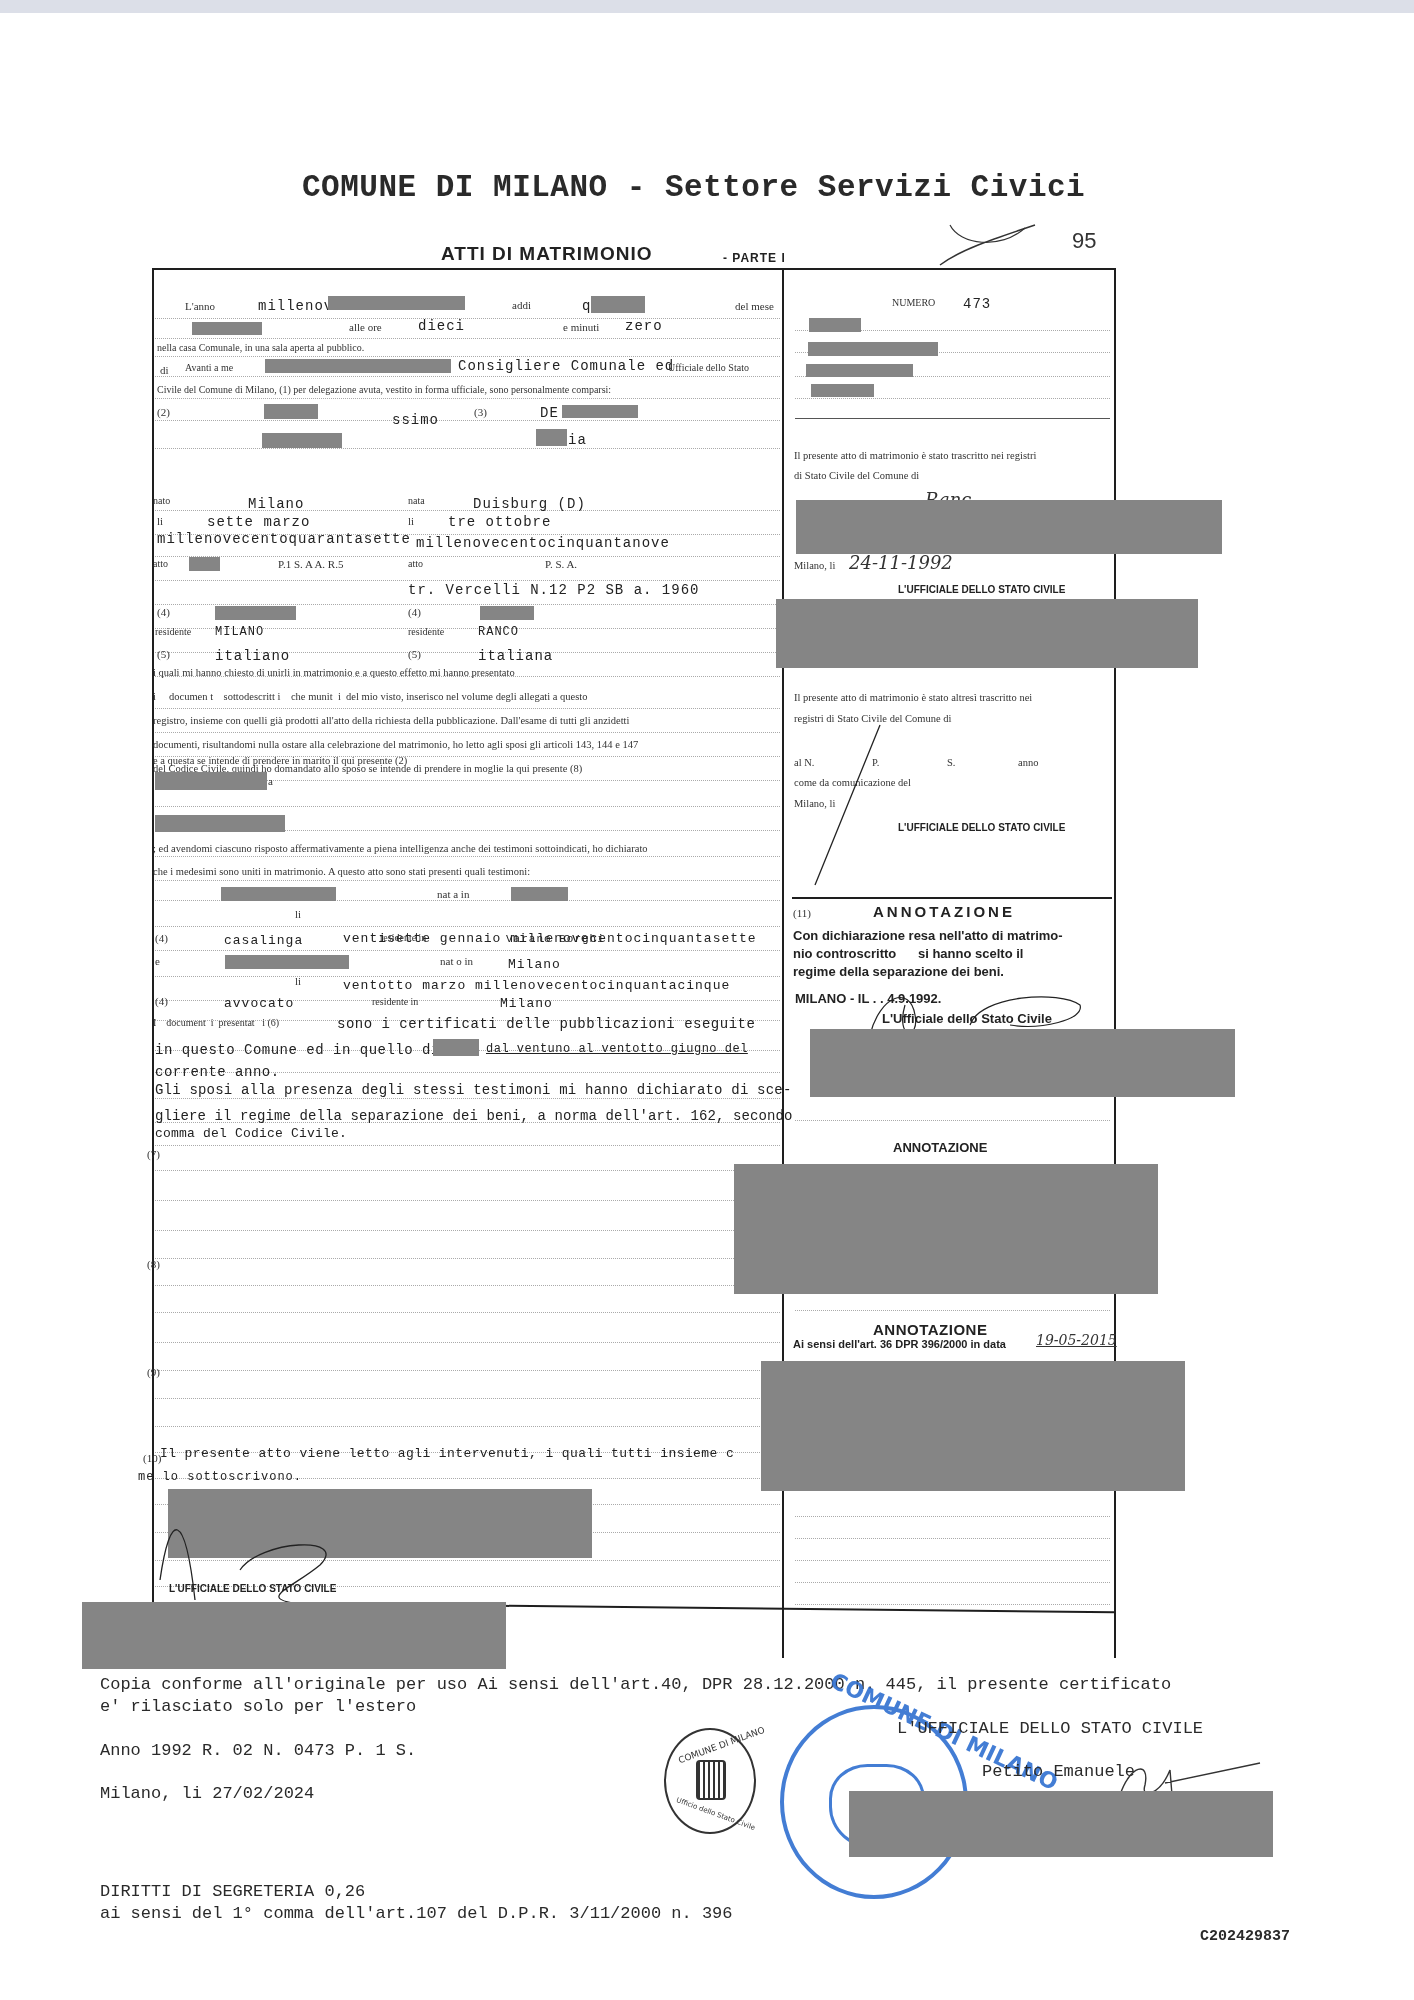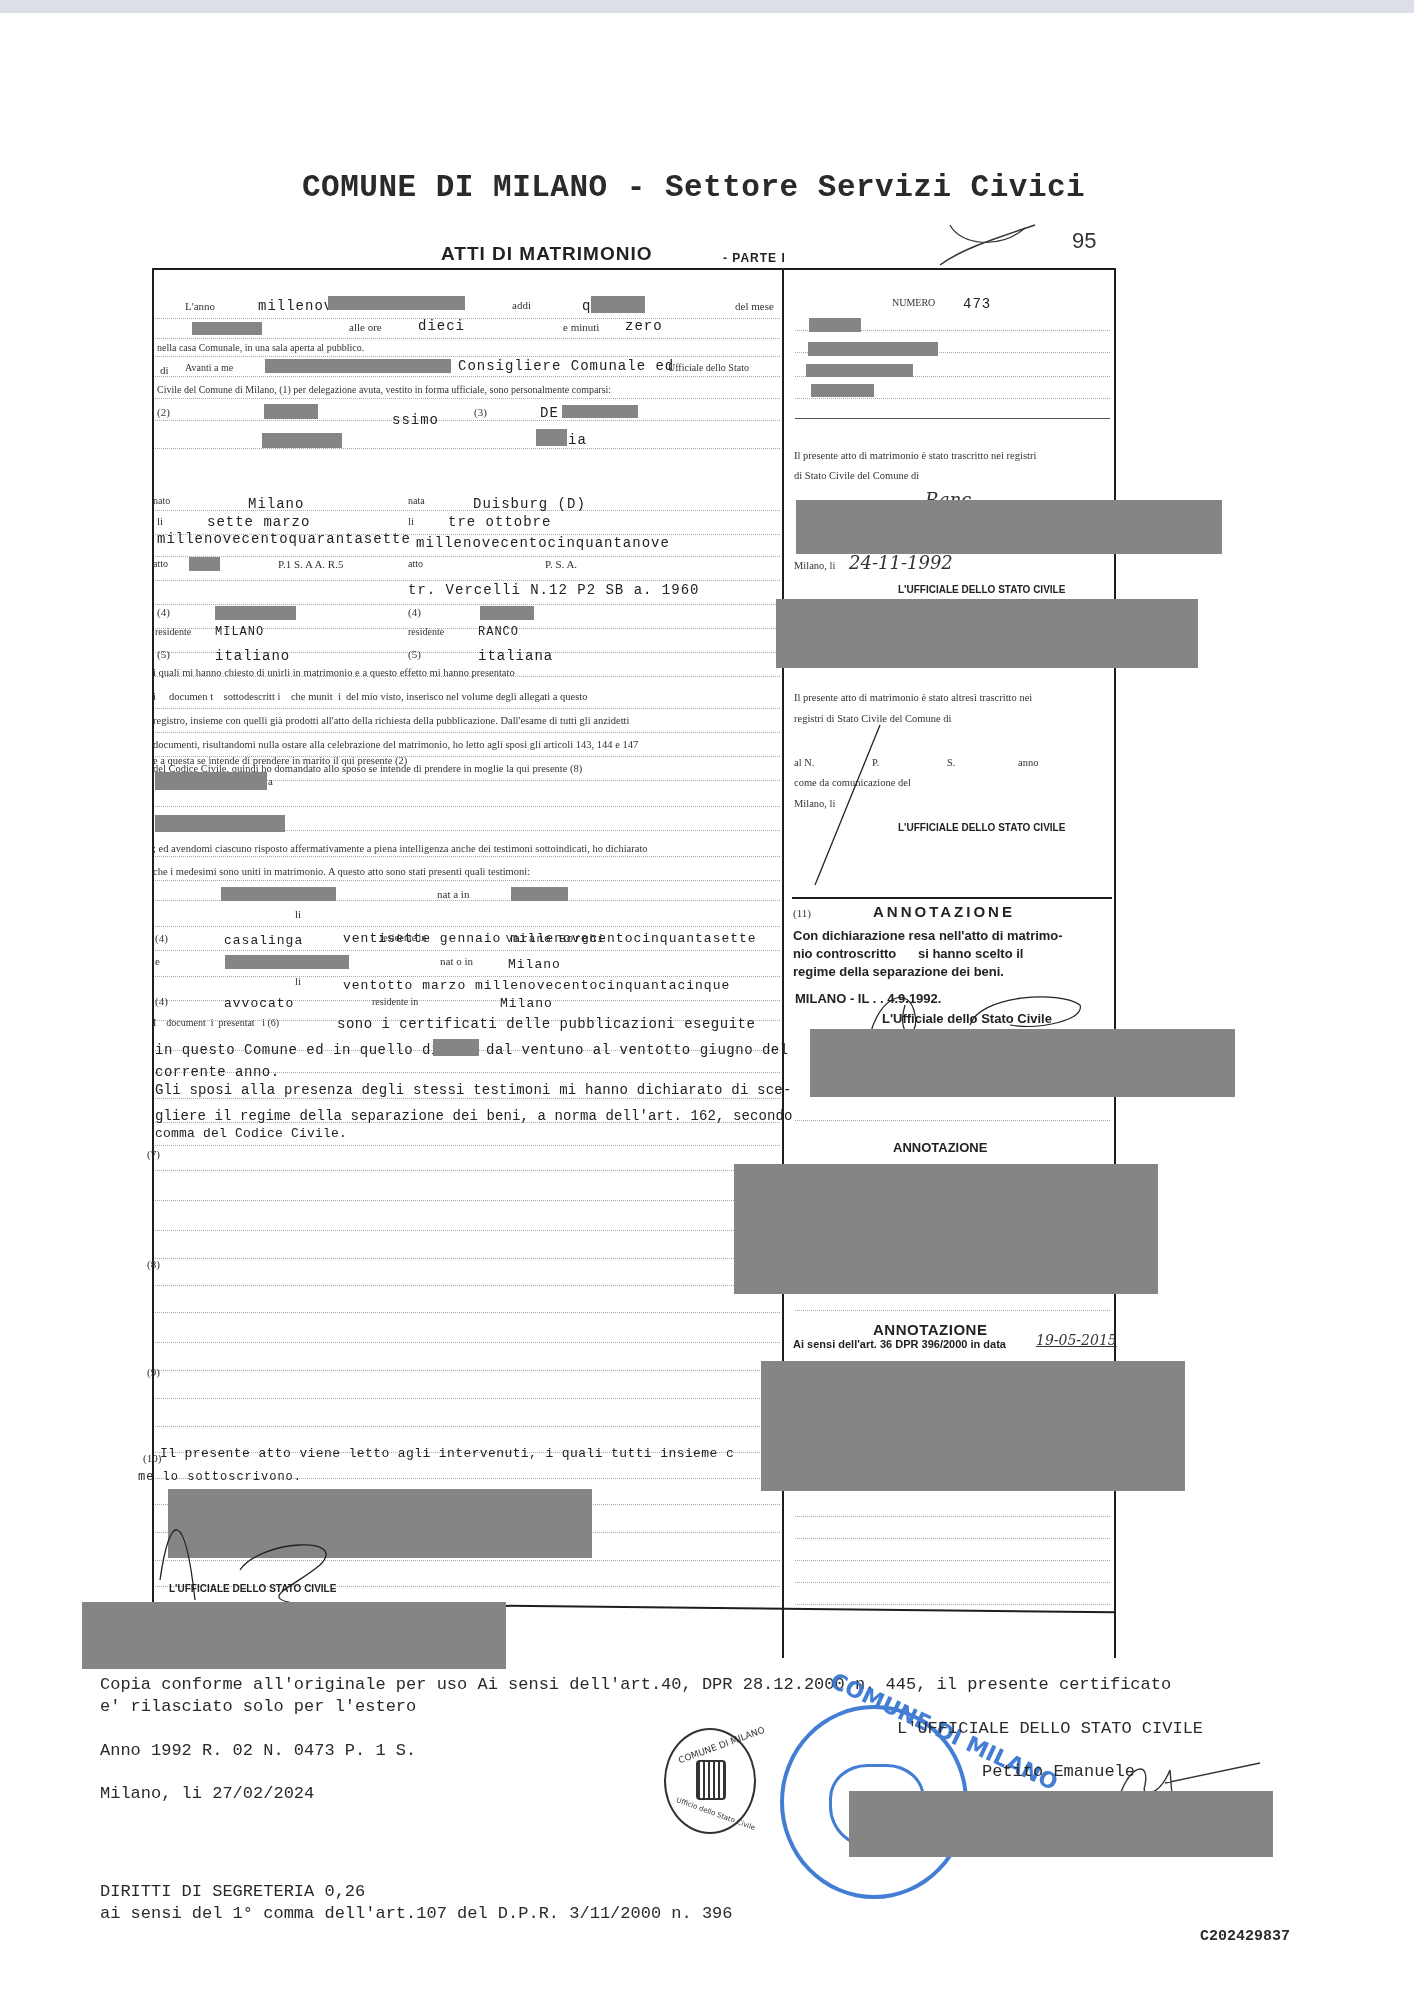--- a/index.html
+++ b/index.html
@@ -197,7 +197,7 @@
 
   <div class="abs typed" style="left:155px; top:1042px; font-size:14px; letter-spacing:0.5px;">in questo Comune ed in quello di</div>
   <div class="redact" style="left:433px; top:1039px; width:46px; height:17px;"></div>
-  <div class="abs typed" style="left:486px; top:1042px; font-size:14px; letter-spacing:0.5px;">dal ventuno al ventotto giugno del</div>
+  <div class="abs typed" style="left:486px; top:1042px; font-size:12px; letter-spacing:0.5px;text-decoration:underline;">dal ventuno al ventotto giugno del</div>
   <div class="abs typed" style="left:155px; top:1064px; font-size:14px; letter-spacing:0.5px;">corrente anno.</div>
   <div class="abs typed" style="left:155px; top:1082px; font-size:14px; letter-spacing:0.2px;">Gli sposi alla presenza degli stessi testimoni mi hanno dichiarato di sce-</div>
   <div class="abs typed" style="left:155px; top:1108px; font-size:14px; letter-spacing:0.1px;">gliere il regime della separazione dei beni, a norma dell'art. 162, secondo</div>

